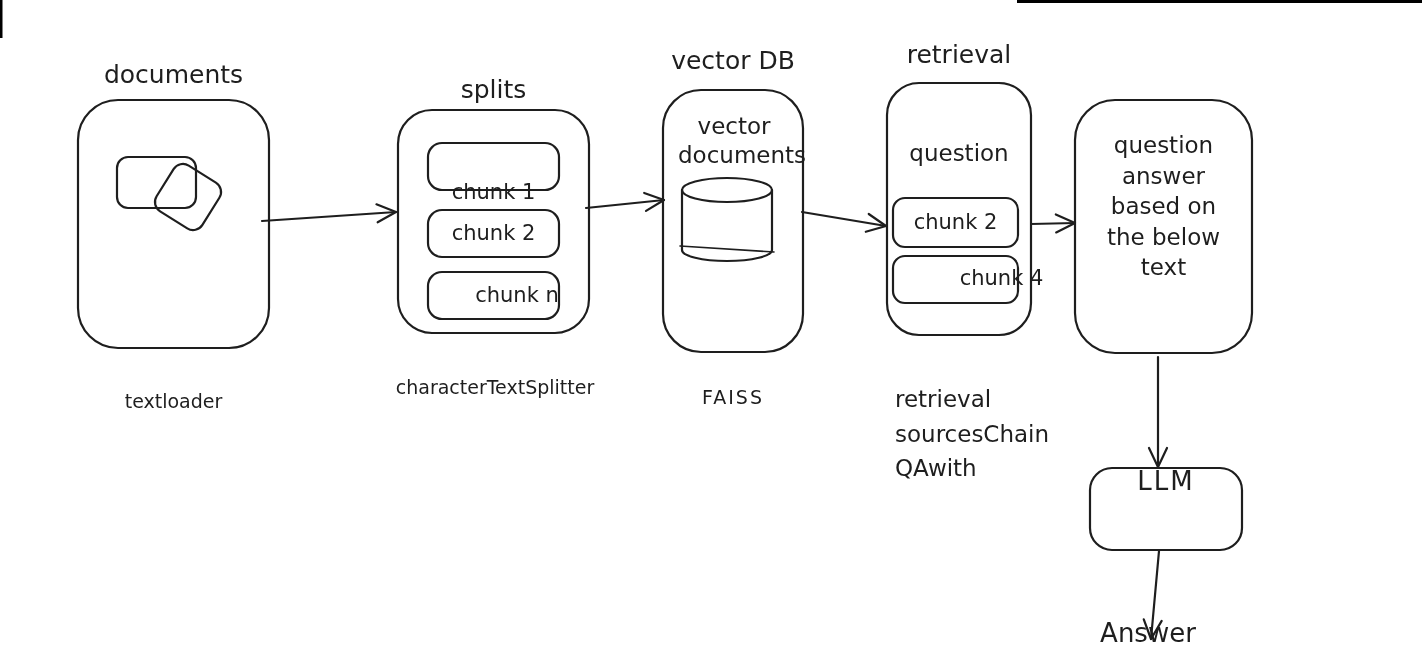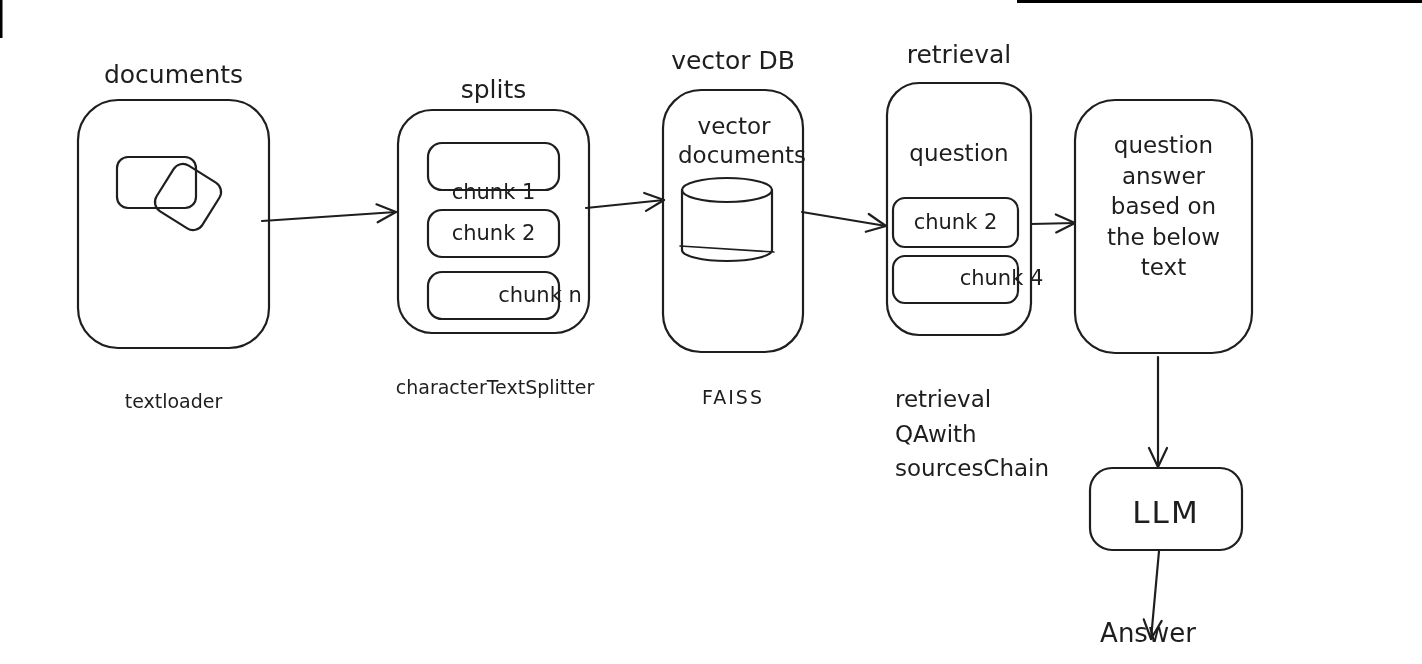--- a/index.html
+++ b/index.html
@@ -94,7 +94,7 @@
   <div class="txt node-label" style="left:398px; top:75px; width:191px;">splits</div>
   <div class="txt chunk-text" style="left:428px; top:154px; width:131px;margin-top:26px;">chunk 1</div>
   <div class="txt chunk-text" style="left:428px; top:221px; width:131px;">chunk 2</div>
-  <div class="txt chunk-text" style="left:443px; top:283px; width:122px;padding-left:36px;">chunk n</div>
+  <div class="txt chunk-text" style="left:420px; top:283px; width:122px;padding-left:36px;">chunk n</div>
   <div class="txt node-caption" style="left:330px; top:376px; width:330px;">characterTextSplitter</div>
 
   <div class="txt node-label" style="left:663px; top:46px; width:140px;">vector DB</div>

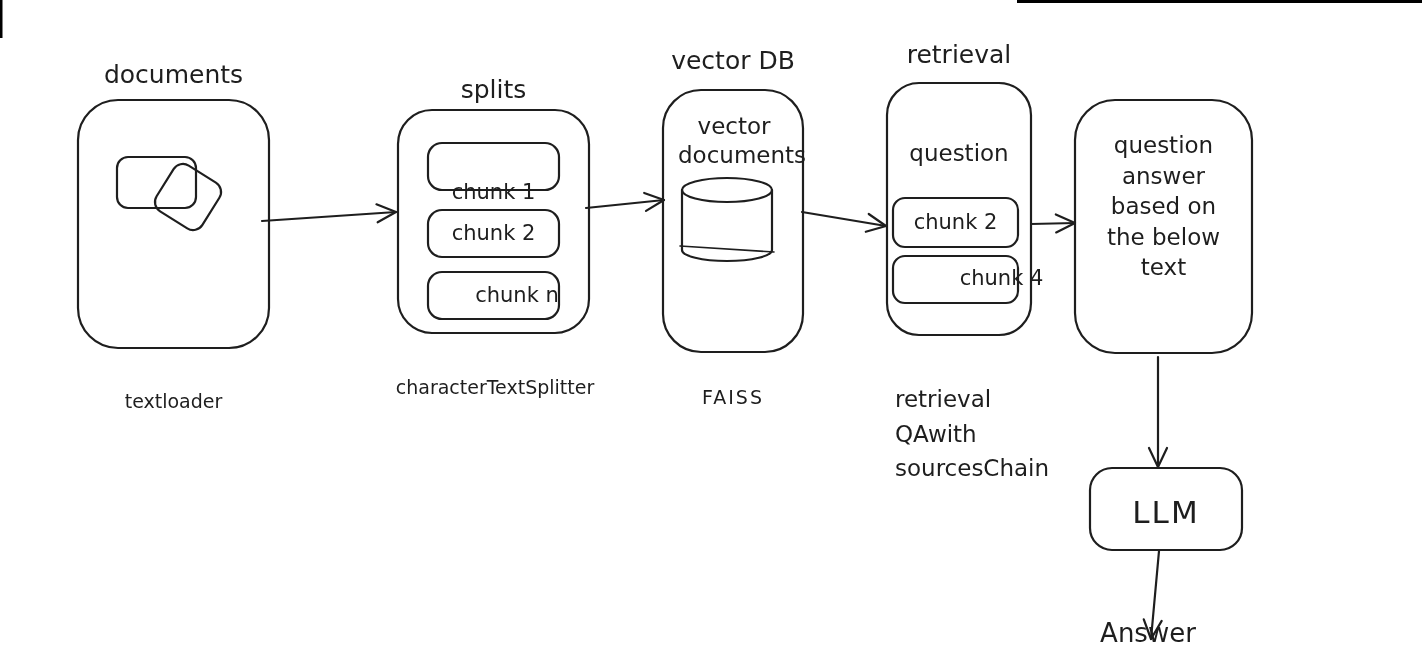--- a/index.html
+++ b/index.html
@@ -107,8 +107,8 @@
   <div class="txt chunk-text" style="left:893px; top:266px; width:125px;padding-left:46px;">chunk 4</div>
   <div class="txt inner-text left caption-lines" style="left:895px; top:382px; width:180px;">
     <div>retrieval</div>
+    <div>sourcesChain</div>
     <div>QAwith</div>
-    <div>sourcesChain</div>
   </div>
 
   <div class="txt inner-text prompt-lines" style="left:1075px; top:130px; width:177px;">

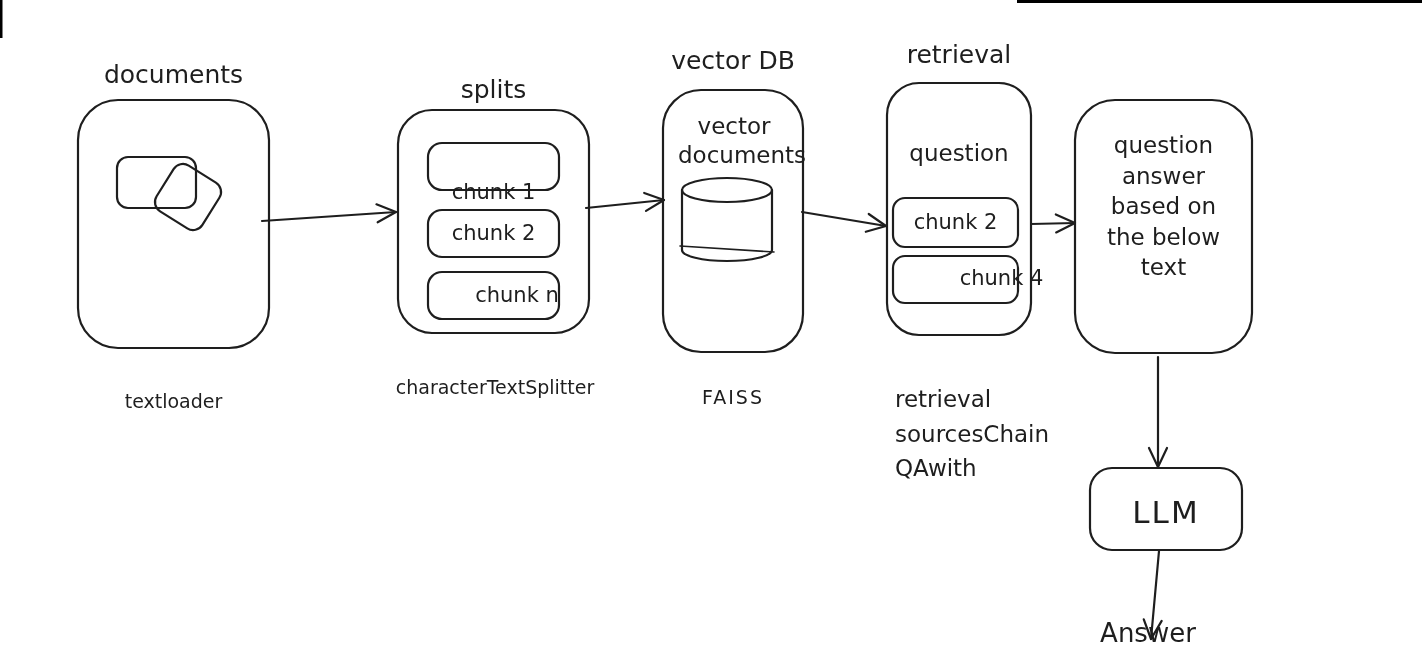--- a/index.html
+++ b/index.html
@@ -119,7 +119,7 @@
     <div>text</div>
   </div>
 
-  <div class="txt inner-text" style="left:1090px; top:494px; width:152px; font-size:31px; letter-spacing:2px;">LLM</div>
+  <div class="txt inner-text" style="left:1090px; top:466px; width:152px; font-size:26px; letter-spacing:2px;">LLM</div>
 
   <div class="txt inner-text" style="left:1093px; top:618px; width:110px; font-size:26px;">Answer</div>
 

